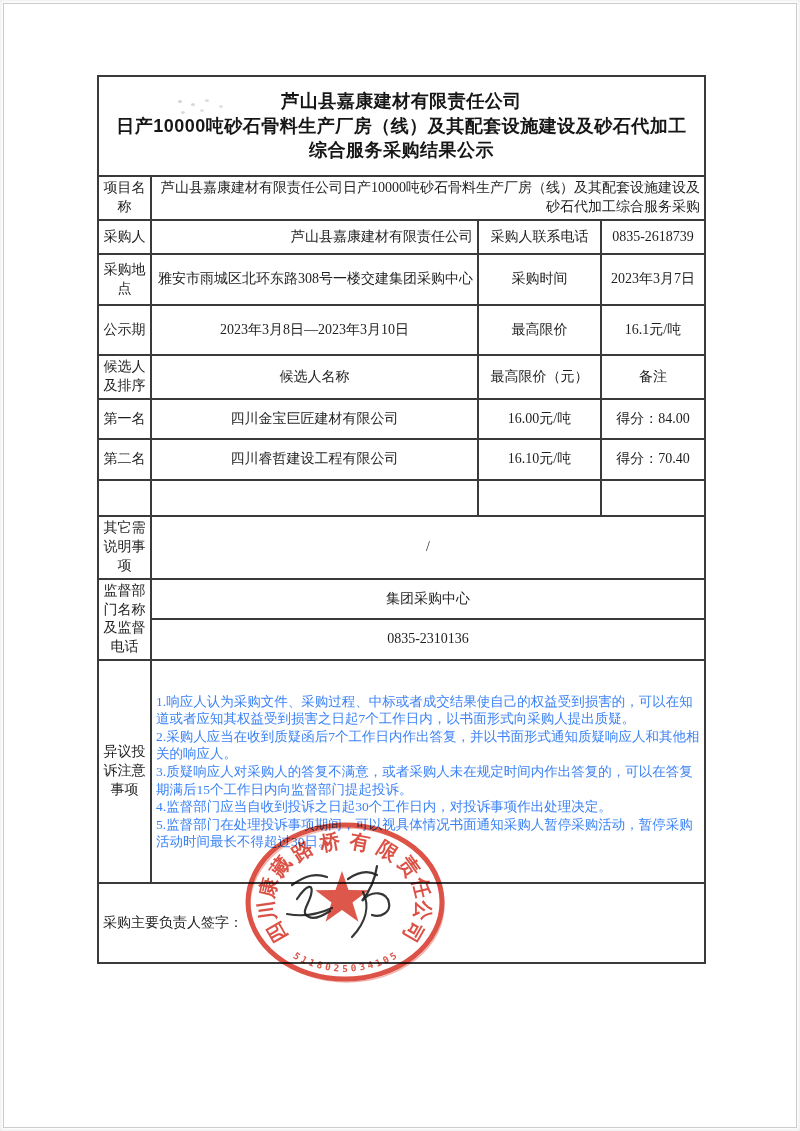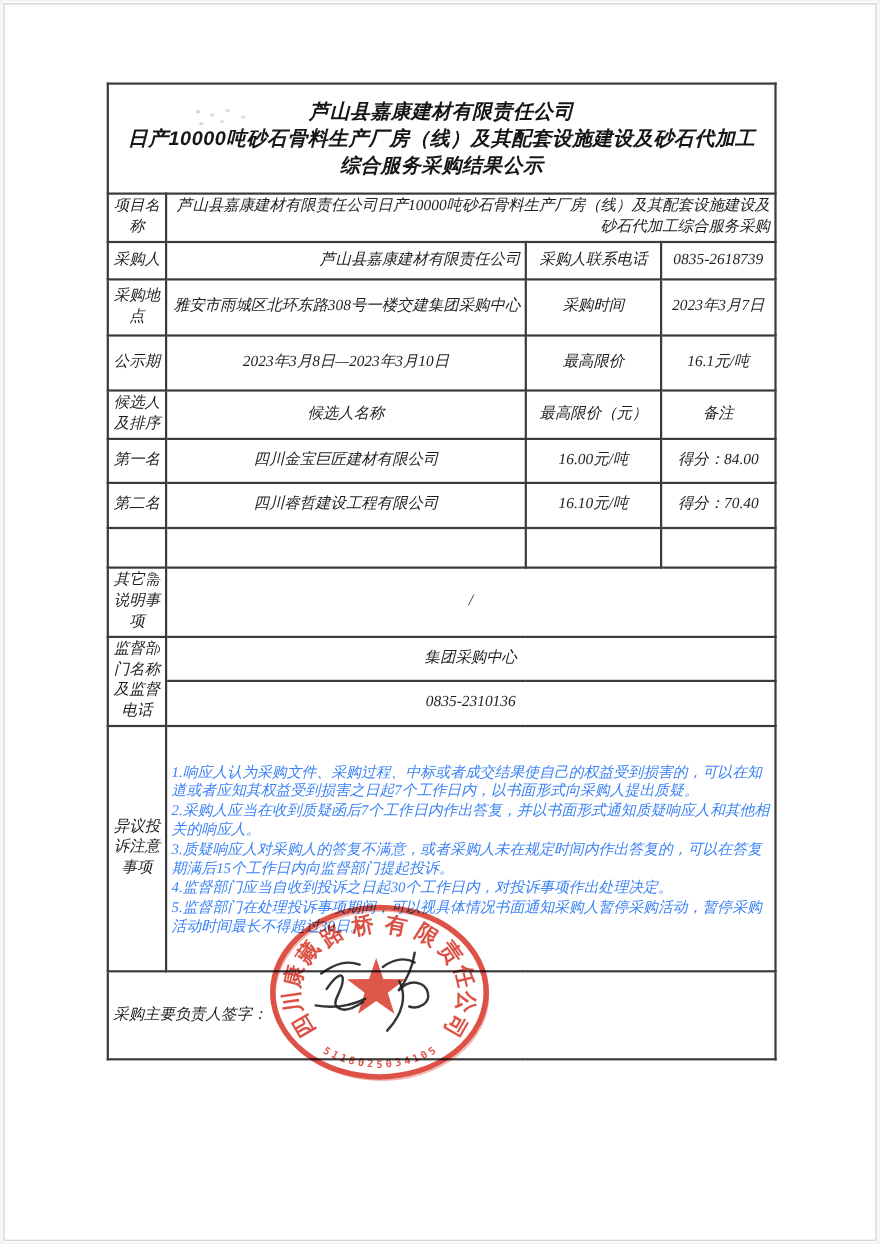--- a/index.html
+++ b/index.html
@@ -17,7 +17,7 @@
   }
   table.doc{
     position:absolute;left:97px;top:75px;width:607px;
-    border-collapse:collapse;table-layout:fixed;font-style:italic;
+    border-collapse:collapse;table-layout:fixed;
   }
   table.doc td{
     border:2px solid #3a3a3a;padding:2px 4px;vertical-align:middle;

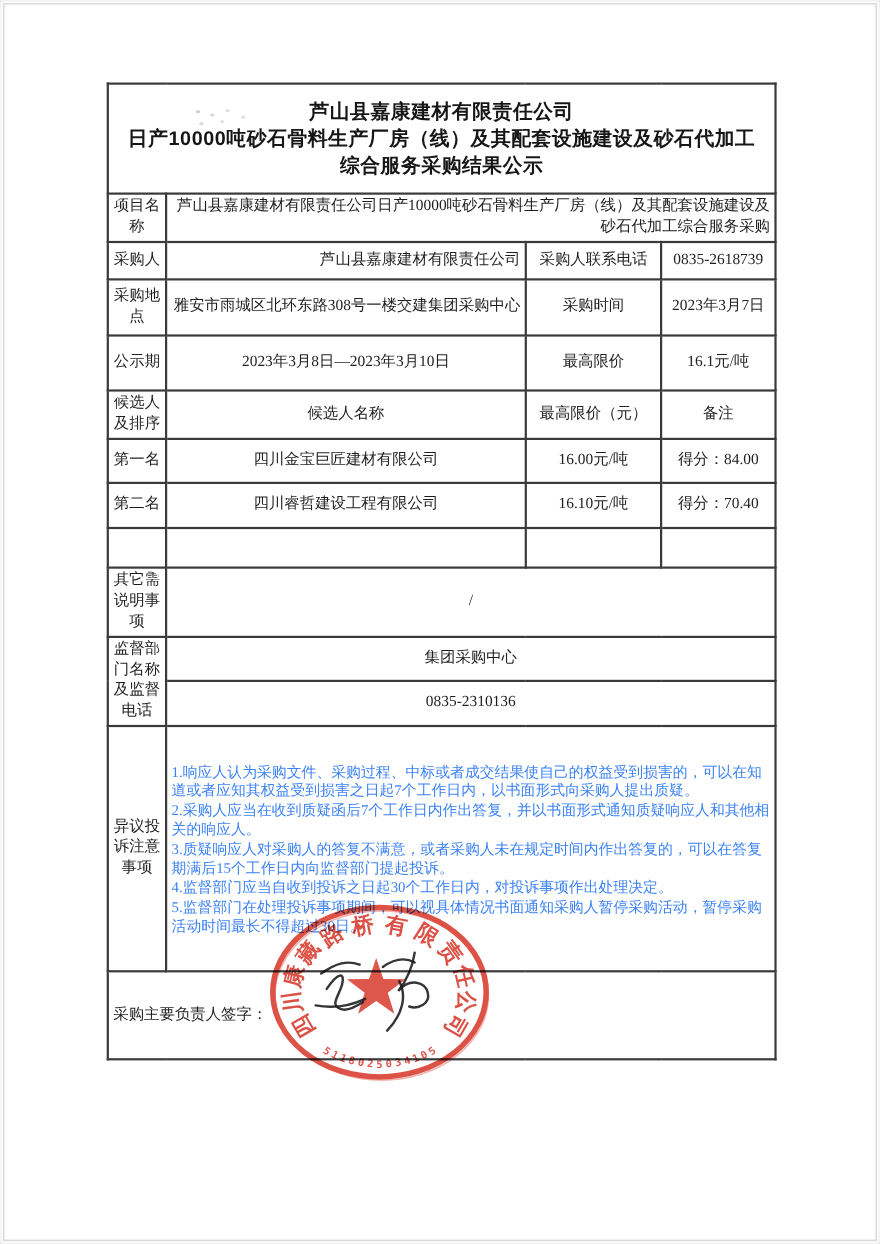--- a/index.html
+++ b/index.html
@@ -30,7 +30,7 @@
     font-weight:bold;font-size:18px;line-height:1.38;color:#161616;
     letter-spacing:.5px;
   }
-  td.lbl{text-align:center;padding:2px 3px;font-size:13.5px;line-height:1.3;border-radius:20px;}
+  td.lbl{text-align:center;padding:2px 3px;font-size:13.5px;line-height:1.3;}
   td.val-left{text-align:right;padding-left:9px;}
   td.val-center{text-align:center;}
   td.small-center{text-align:center;font-size:13.5px;}

